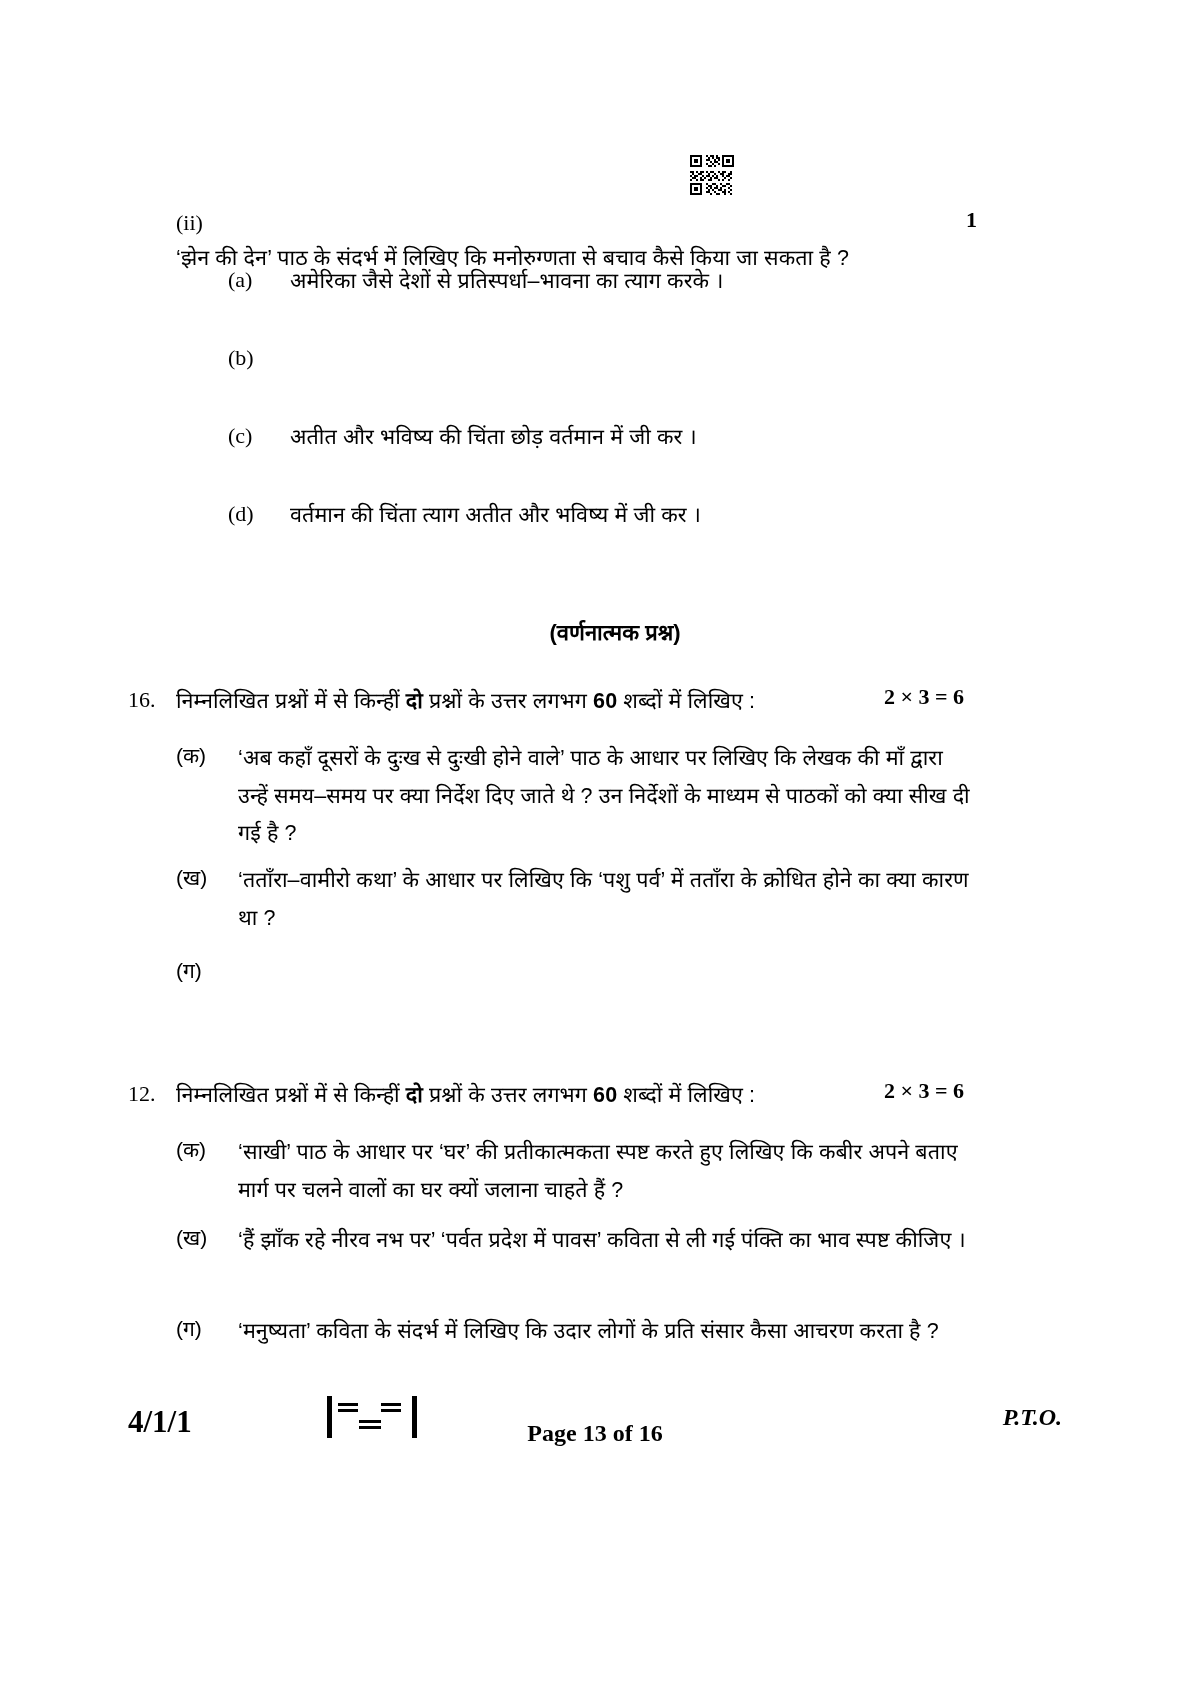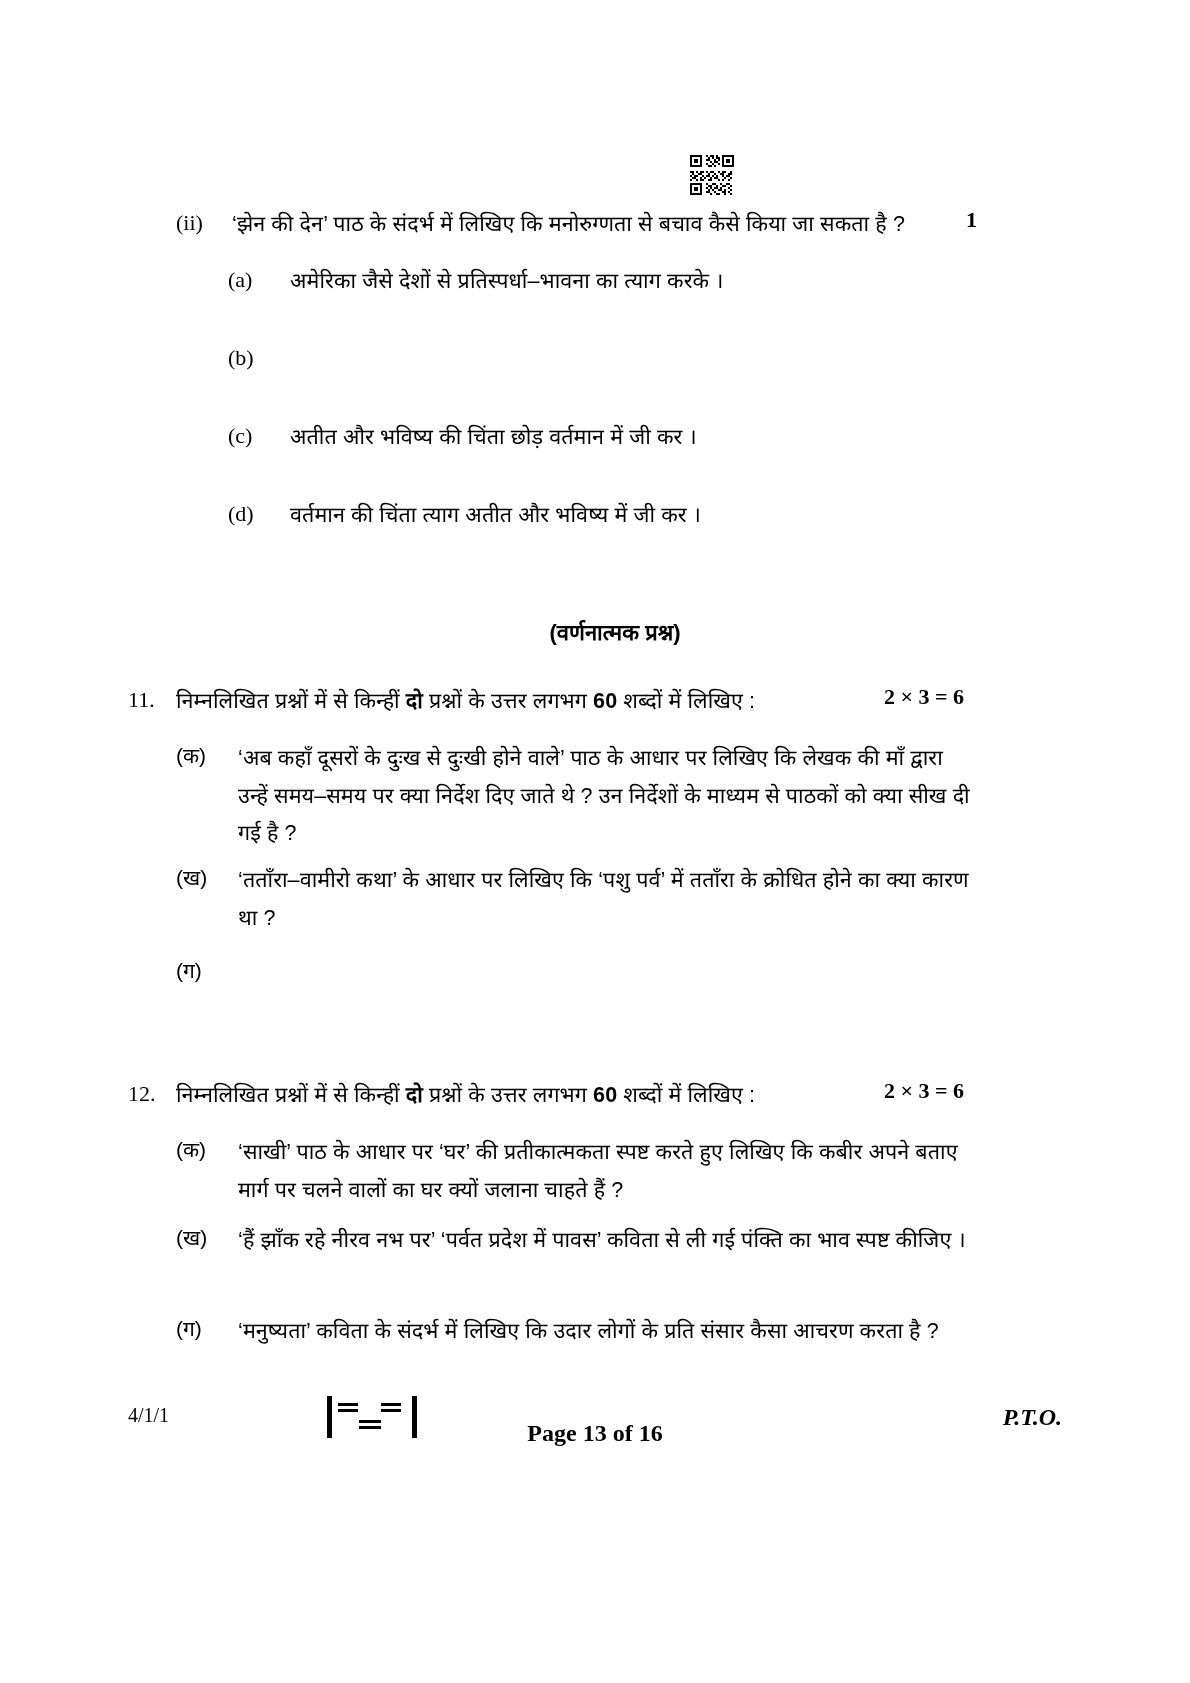--- a/index.html
+++ b/index.html
@@ -66,7 +66,7 @@
   }
 
   
-  #stem-ii { left: 176px; top: 206px; width: 830px; }
+  #stem-ii { left: 176px; top: 206px; width: 830px; flex-direction: column; }
   #stem-ii .marker { width: 56px; }
   #stem-ii-marks { left: 966px; top: 207px; }
 

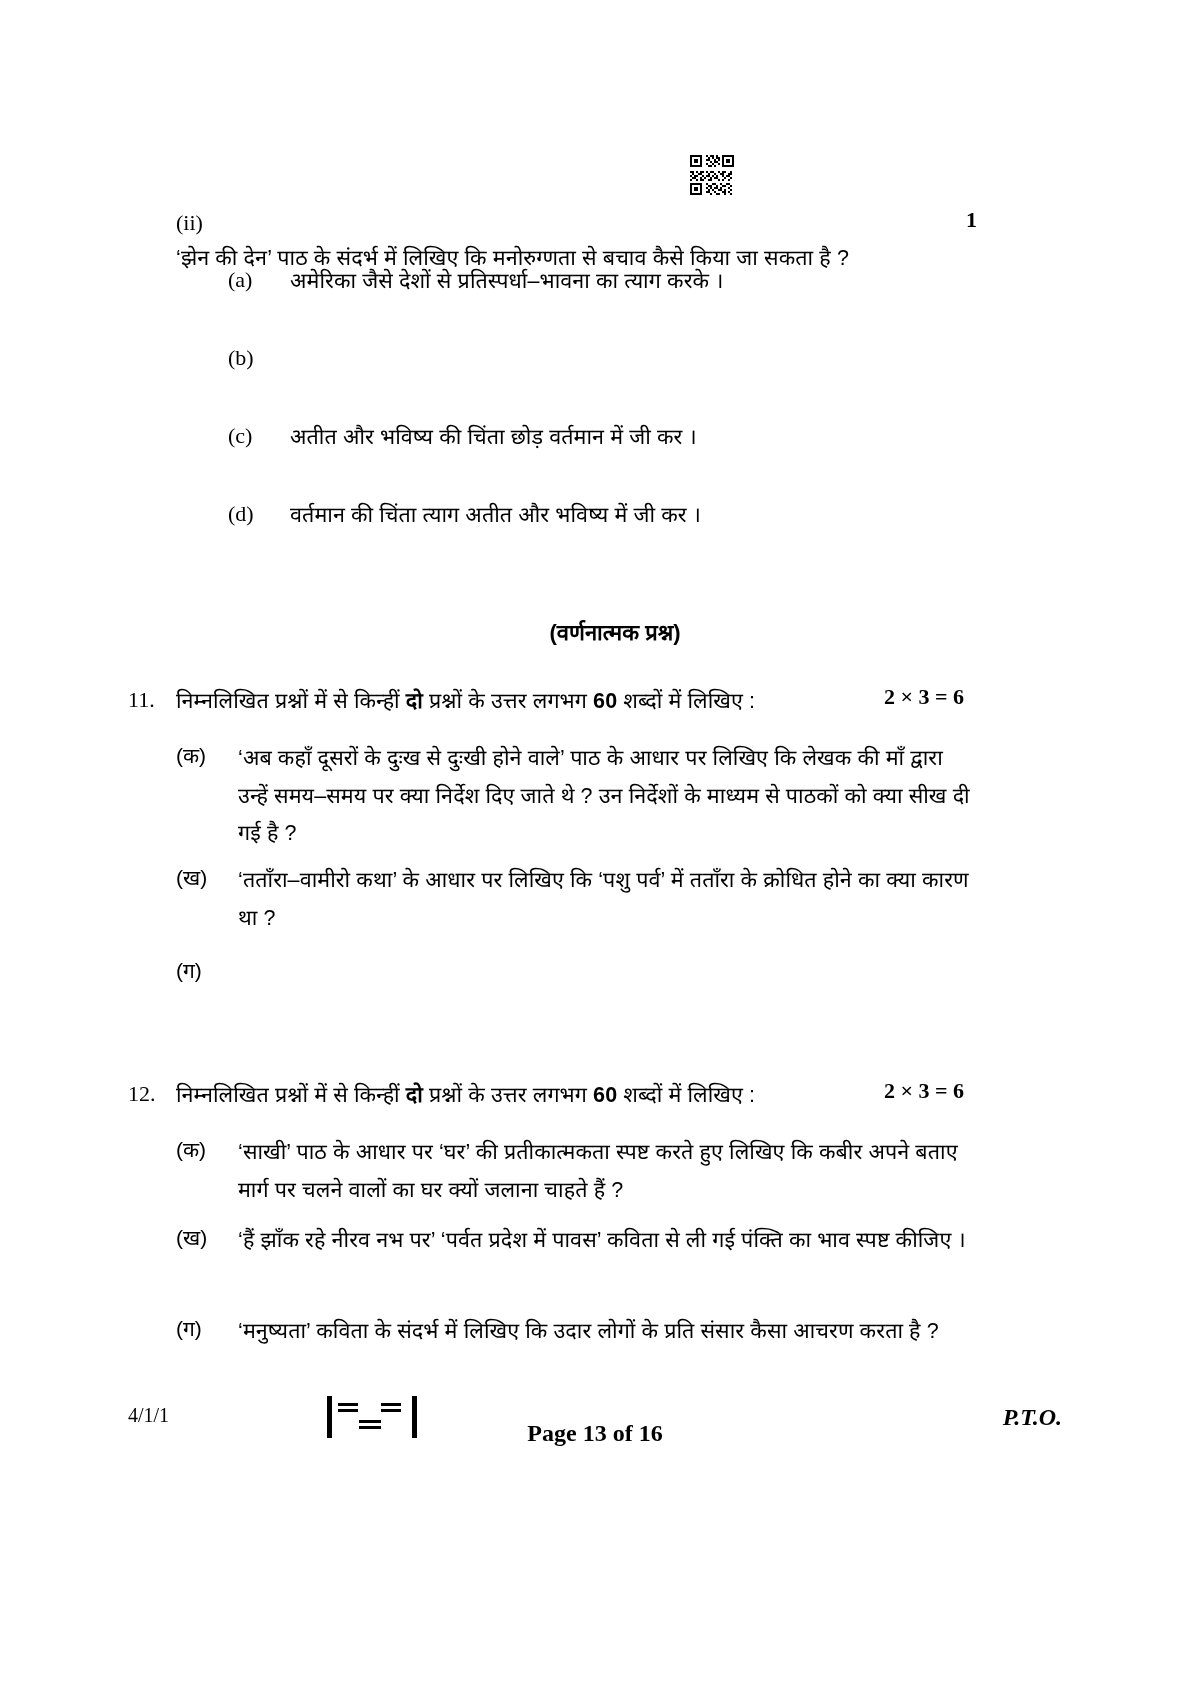--- a/index.html
+++ b/index.html
@@ -277,7 +277,7 @@
   <div class="center-line" id="section-subtitle">(वर्णनात्मक प्रश्न)</div>
 
   <div class="q-row qnum-row" id="q11">
-    <span class="marker">11.</span>
+    <span class="marker">16.</span>
     <span class="body-text"><span>निम्नलिखित प्रश्नों में से किन्हीं </span><b>दो</b><span> प्रश्नों के उत्तर लगभग </span><b>60</b><span> शब्दों में लिखिए :</span></span>
   </div>
   <span class="marks" id="q11-marks">2 × 3 = 6</span>

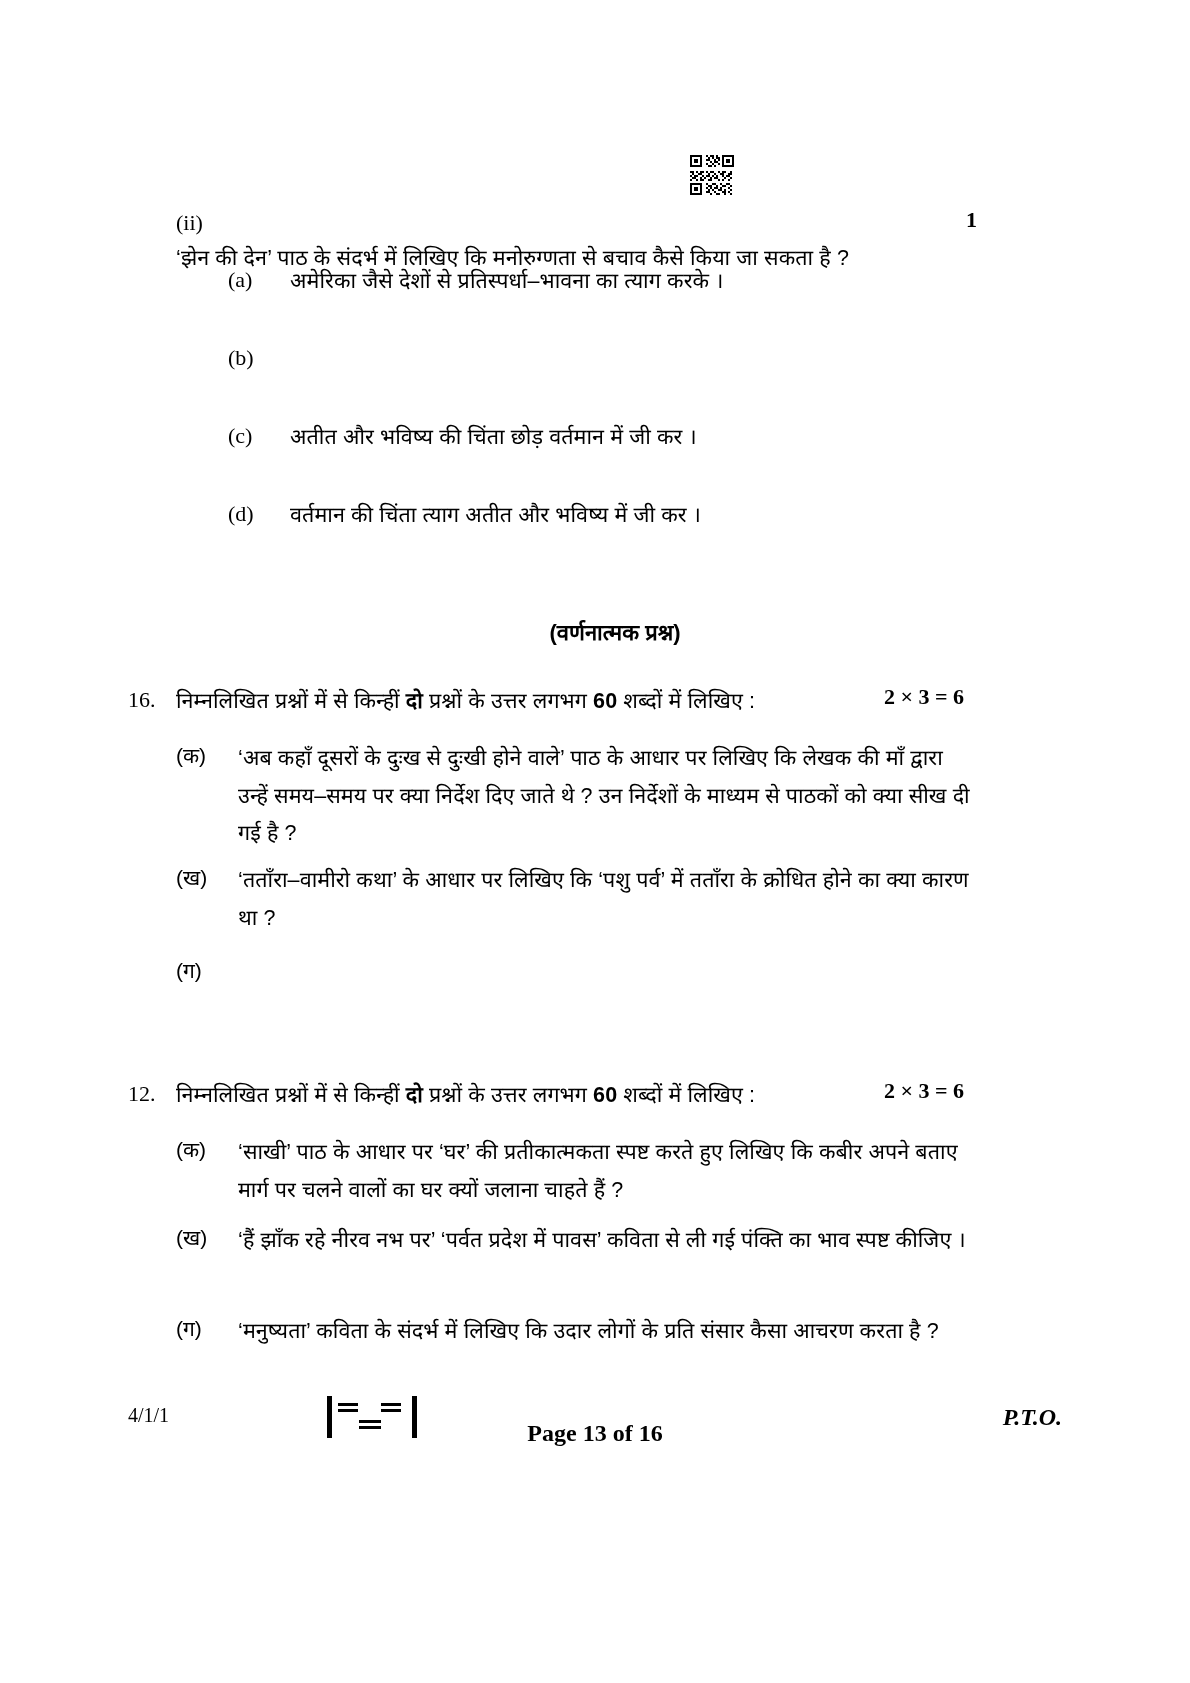--- a/index.html
+++ b/index.html
@@ -121,8 +121,8 @@
     left: 128px;
     top: 0;
     font-family: "Liberation Serif", serif;
-    font-weight: normal;
-    font-size: 20px;
+    font-weight: bold;
+    font-size: 31px;
   }
   #footer-barcode {
     position: absolute;

